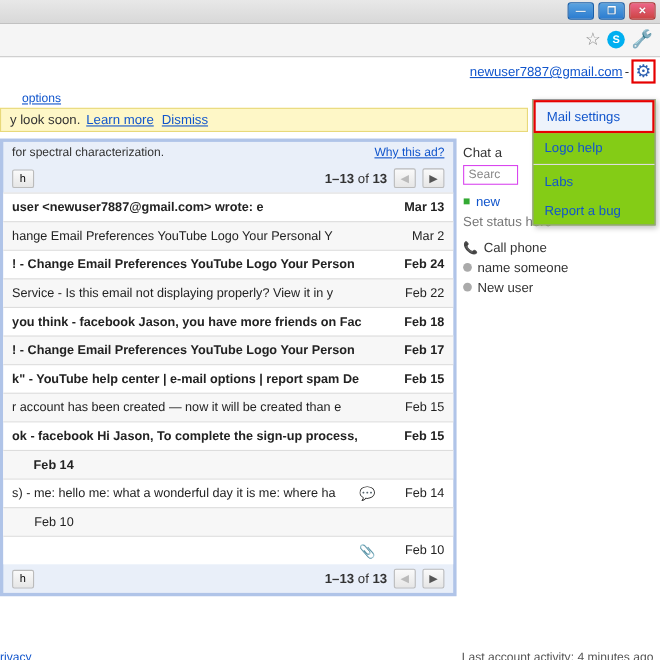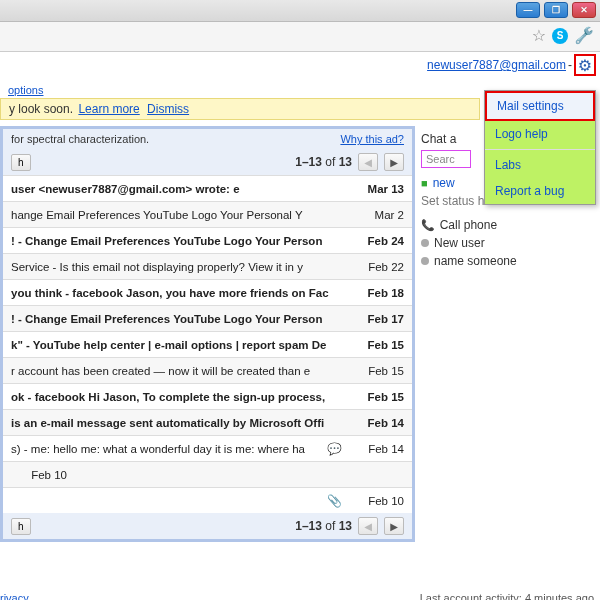--- a/index.html
+++ b/index.html
@@ -22,7 +22,7 @@
 .gear-wrap { position: absolute; right: 4px; top: 2px; width: 22px; height: 22px; border: 2px solid #e60000; display: flex; align-items: center; justify-content: center; }
 .gear { font-size: 16px; color: #2b5fb0; }
 
-.options-line { padding: 2px 8px; font-size: 11px; }
+.options-line { padding: 2px 20px; font-size: 11px; }
 .options-line a { color: #1155cc; text-decoration: underline; }
 
 .yellowbar { background: #fef7c7; border: 1px solid #e8d97a; padding: 3px 8px; font-size: 12px; color: #333; margin: 0 120px 0 0; }

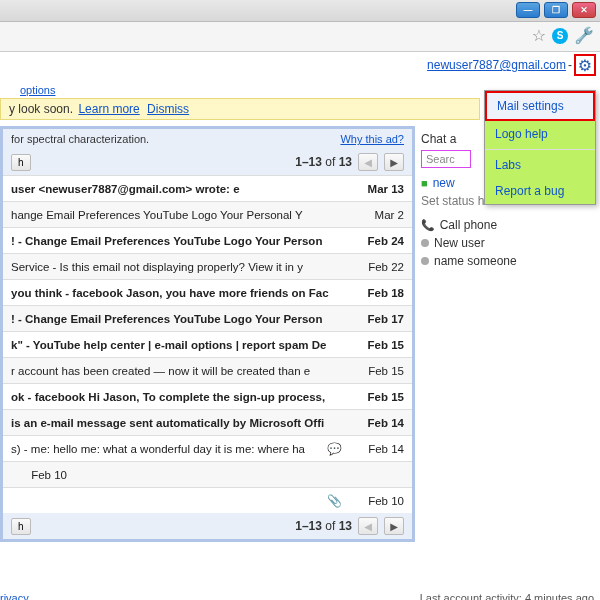--- a/index.html
+++ b/index.html
@@ -61,7 +61,7 @@
 .phone { color: #3a3; font-size: 11px; }
 .arrow-down { color: #666; font-size: 9px; margin-left: auto; }
 
-.dropdown { position: absolute; right: 4px; top: 90px; width: 112px; background: #bef264; border: 1px solid #999; box-shadow: 2px 2px 5px rgba(0,0,0,.25); z-index: 50; font-size: 12px; }
+.dropdown { position: absolute; right: 4px; top: 90px; width: 112px; background: #84cc16; border: 1px solid #999; box-shadow: 2px 2px 5px rgba(0,0,0,.25); z-index: 50; font-size: 12px; }
 .dd-item { padding: 6px 10px; color: #1155cc; cursor: pointer; }
 .dd-item.hl { background: #eef3fb; }
 .dd-item.box { border: 2px solid #e60000; }

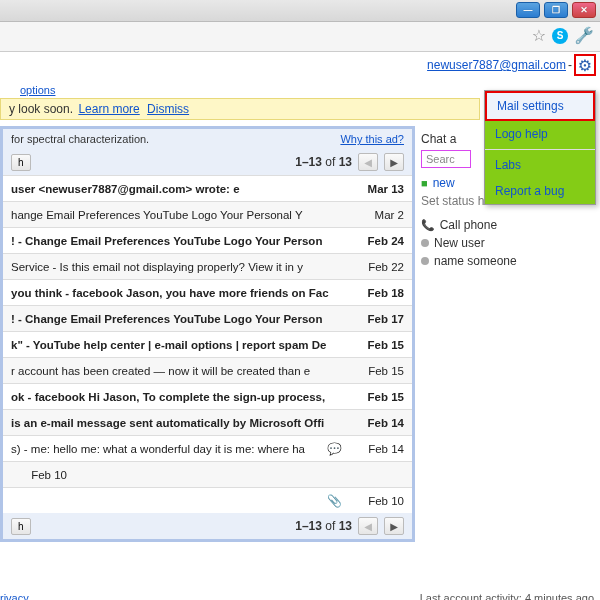--- a/index.html
+++ b/index.html
@@ -206,11 +206,11 @@
     </div>
     <div class="side-item black">
       <span class="dot gray"></span>
-      <span>New user</span>
+      <span>name someone</span>
     </div>
     <div class="side-item black">
       <span class="dot gray"></span>
-      <span>name someone</span>
+      <span>New user</span>
     </div>
   </div>
 </div>

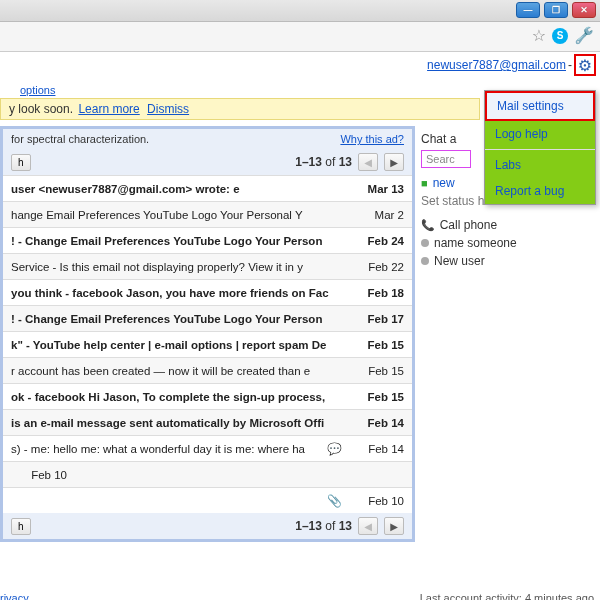--- a/index.html
+++ b/index.html
@@ -161,7 +161,6 @@
           <span class="msg-date">Feb 15</span>
         </div>
         <div class="msg unread">
-          <span class="msg-text">is an e-mail message sent automatically by Microsoft Offi</span>
           <span class="msg-date">Feb 14</span>
         </div>
         <div class="msg">

